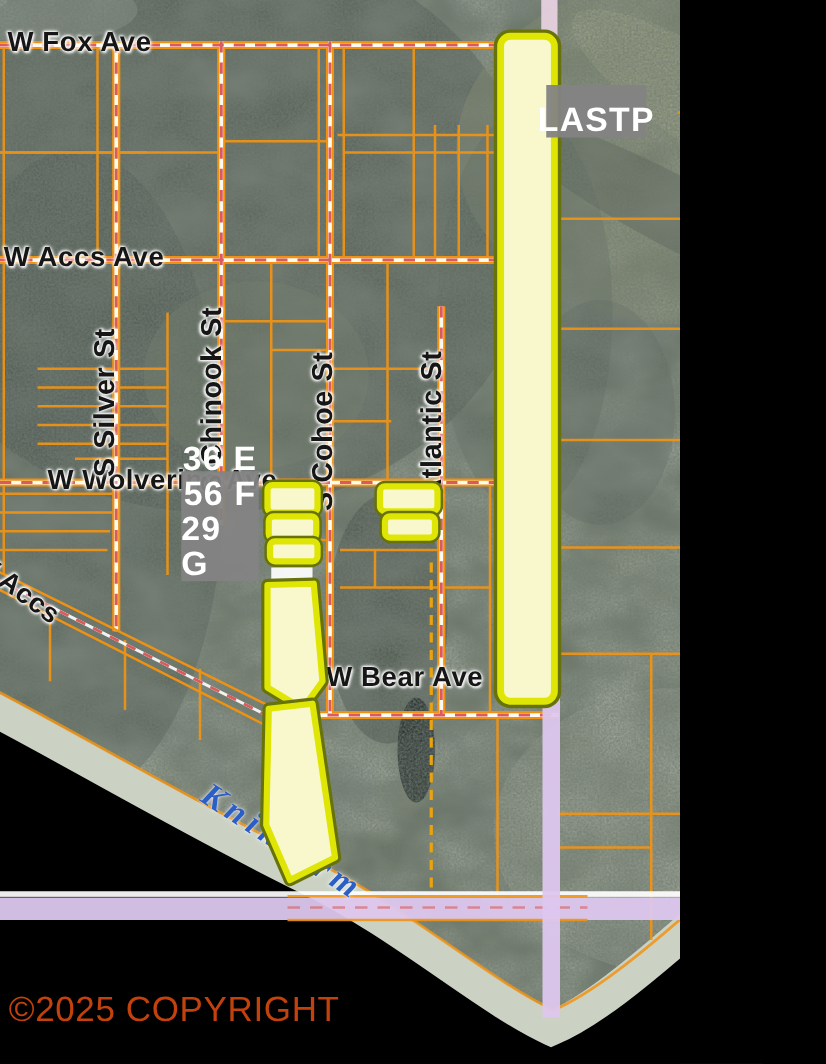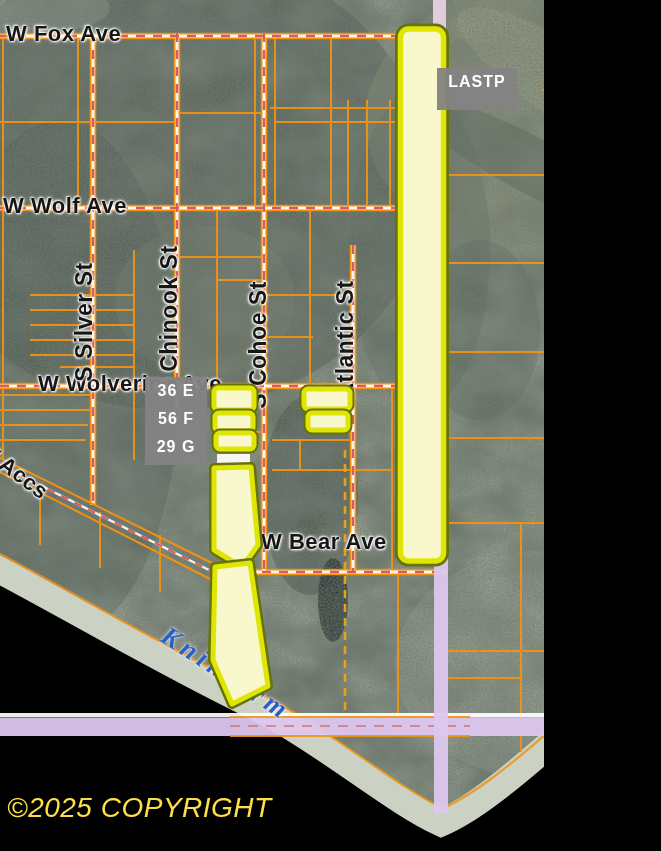--- a/index.html
+++ b/index.html
@@ -13,8 +13,8 @@
                       1px 1px 2px rgba(255,255,255,.9),-1px -1px 2px rgba(255,255,255,.9);}
   .vert{transform:translate(-50%,-50%) rotate(-90deg);font-size:23px;}
   .gbox{position:absolute;background:rgba(131,131,131,.95);color:#fff;font-weight:bold;
-        font-size:16px;line-height:28px;display:flex;flex-direction:column;align-items:center;
-        justify-content:flex-start;letter-spacing:1px;}
+        font-size:27px;line-height:28px;display:flex;flex-direction:column;align-items:center;
+        justify-content:flex-end;letter-spacing:1px;}
   .knik{position:absolute;left:172px;top:620px;transform:rotate(33deg);transform-origin:left top;
         font-family:"Liberation Serif",serif;font-style:italic;font-weight:bold;font-size:27px;
         color:#2b5fc7;letter-spacing:5px;white-space:nowrap;

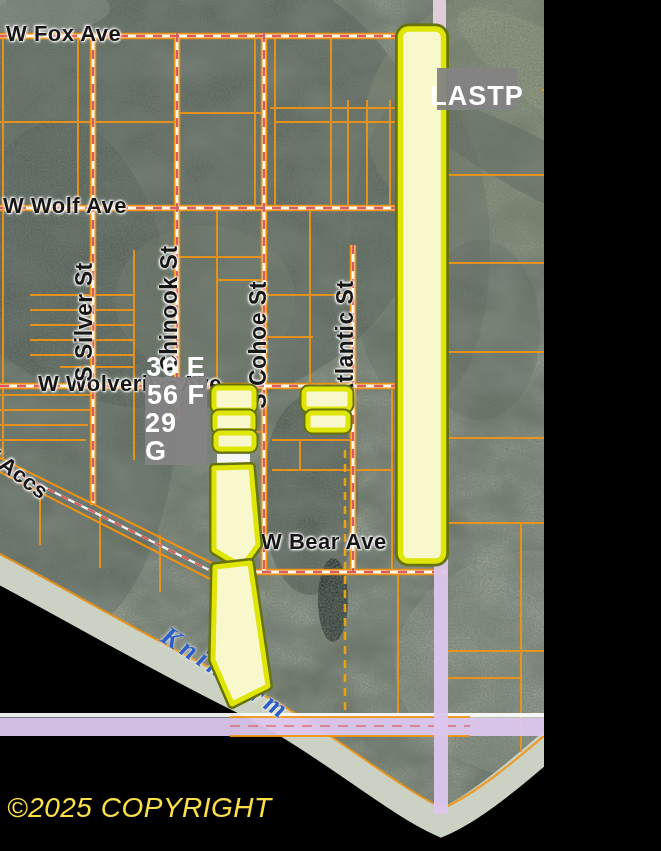--- a/index.html
+++ b/index.html
@@ -178,7 +178,7 @@
 
   <div class="layer z1">
     <div class="street" style="left:6px;top:21px">W Fox Ave</div>
-    <div class="street" style="left:3px;top:193px">W Wolf Ave</div>
+    <div class="street" style="left:3px;top:193px">W Accs Ave</div>
     <div class="street" style="left:38px;top:371px">W Wolverine Ave</div>
     <div class="street" style="left:261px;top:529px">W Bear Ave</div>
     <div class="street" style="left:-12px;top:435px;transform:rotate(37deg);transform-origin:left top">W Accs</div>

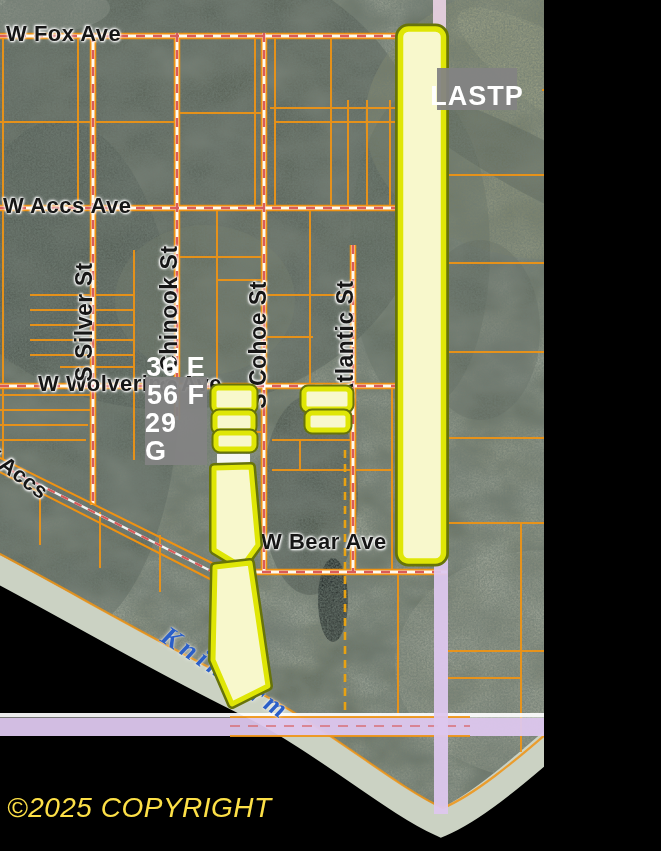--- a/index.html
+++ b/index.html
@@ -19,7 +19,7 @@
         font-family:"Liberation Serif",serif;font-style:italic;font-weight:bold;font-size:27px;
         color:#2b5fc7;letter-spacing:5px;white-space:nowrap;
         text-shadow:0 0 2px rgba(255,255,255,.9),0 0 5px rgba(255,255,255,.65);}
-  .copyright{position:absolute;left:7px;top:792px;font-size:28px;color:#fde047;letter-spacing:.5px;font-style:italic;}
+  .copyright{position:absolute;left:7px;top:792px;font-size:28px;color:#c2410c;letter-spacing:.5px;}
   .z1{z-index:2}.z2{z-index:3}.z3{z-index:4}.z4{z-index:5}
 </style>
 </head>

